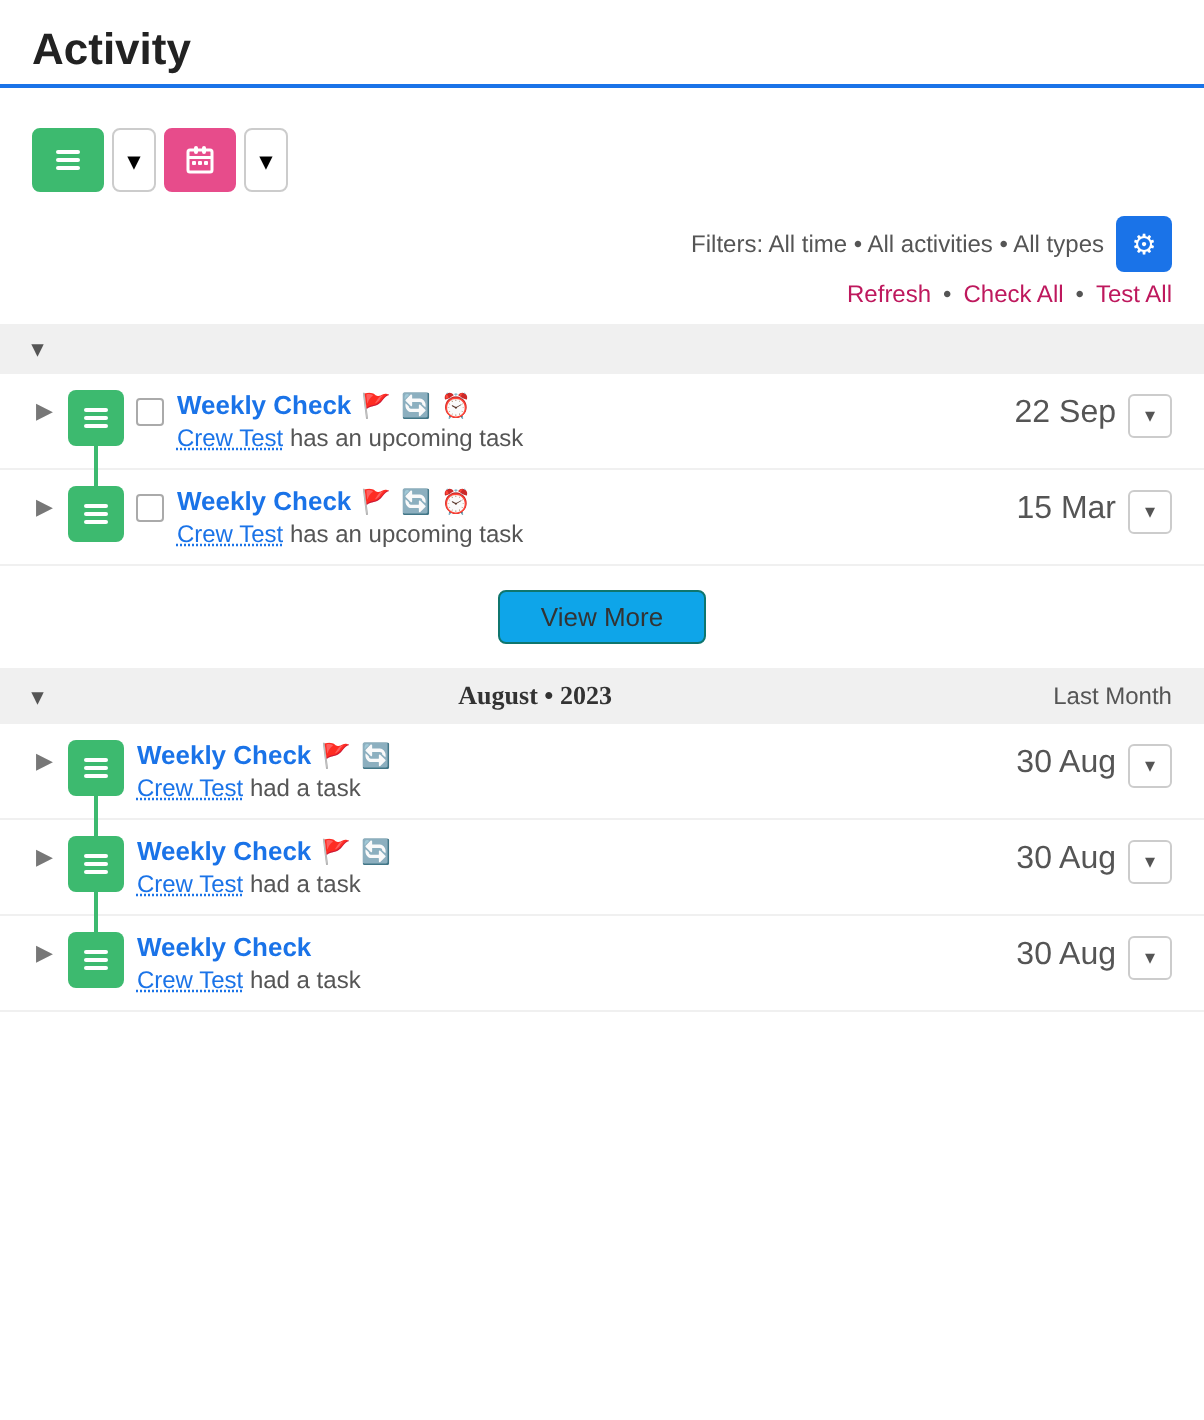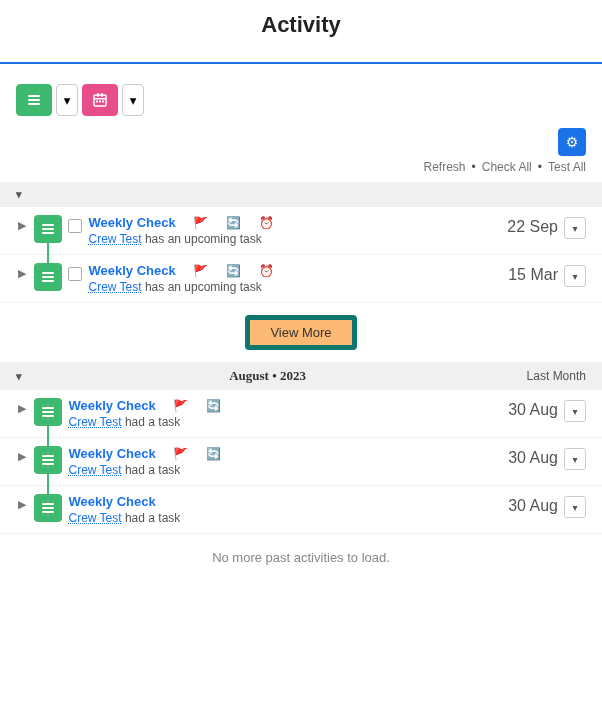--- a/index.html
+++ b/index.html
@@ -22,8 +22,7 @@
       font-size: 22px;
       font-weight: 600;
       color: #222;
-      padding-bottom: 24px;
-      text-align: center;
+      padding-bottom: 4px;
     }
 
     

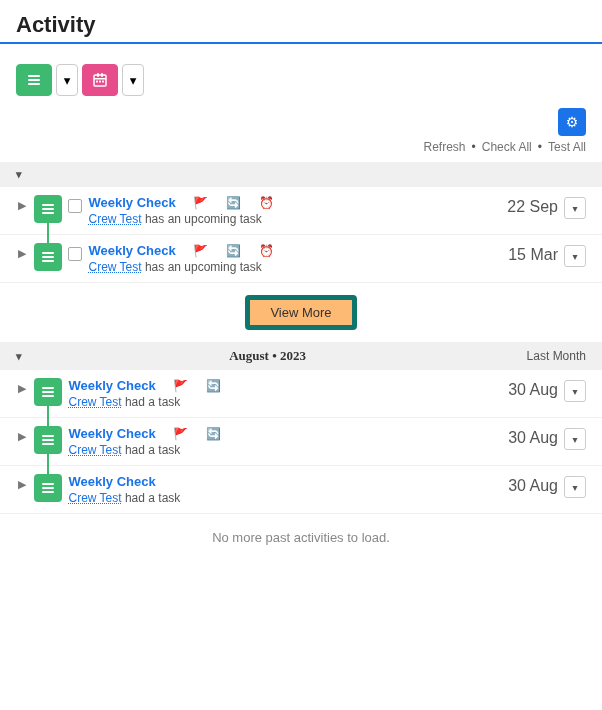--- a/index.html
+++ b/index.html
@@ -300,6 +300,7 @@
 </div>
 
 <div class="filters-row">
+  <span class="filters-text">Filters: All time • All activities • All types</span>
   <button class="gear-btn">
     <span>⚙</span>
   </button>

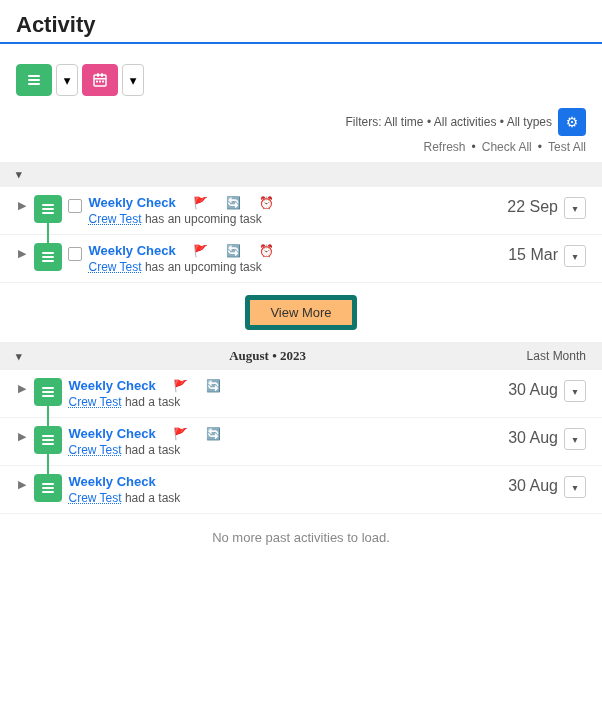--- a/index.html
+++ b/index.html
@@ -98,7 +98,7 @@
       color: #1a73e8;
     }
     .actions-row a {
-      color: #737373;
+      color: #be185d;
       text-decoration: none;
       cursor: pointer;
     }

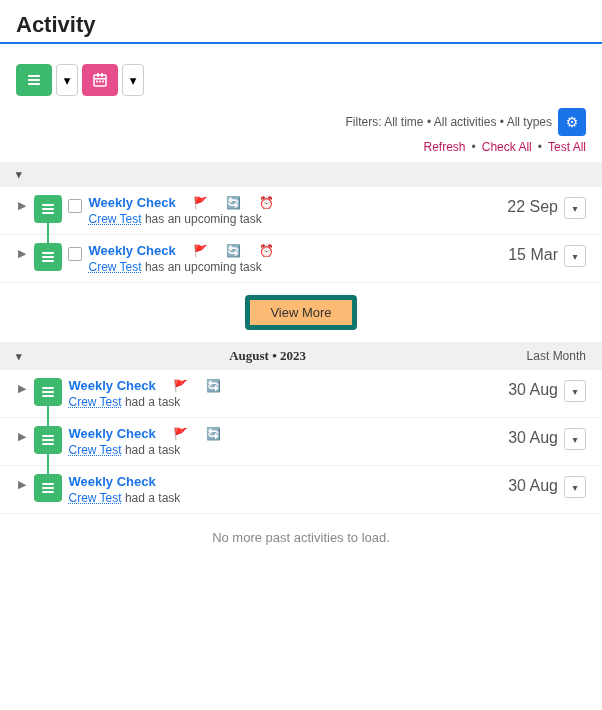--- a/index.html
+++ b/index.html
@@ -191,7 +191,7 @@
     .item-title-row {
       display: flex;
       align-items: center;
-      gap: 18px;
+      gap: 5px;
       flex-wrap: wrap;
     }
     .item-title {

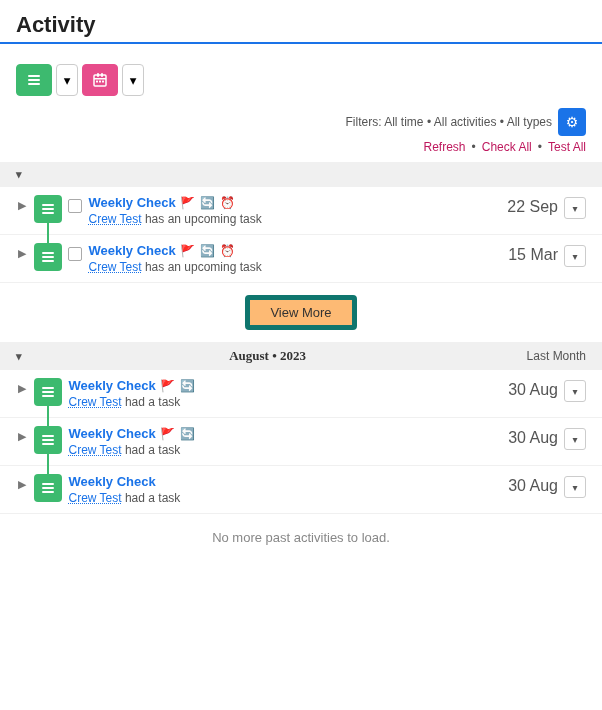--- a/index.html
+++ b/index.html
@@ -244,8 +244,8 @@
       padding: 12px 0;
     }
     .view-more-btn {
-      border: 5px solid #0f766e;
-      background: #fdba74;
+      border: 1px solid #0f766e;
+      background: #0ea5e9;
       border-radius: 4px;
       padding: 5px 20px;
       cursor: pointer;

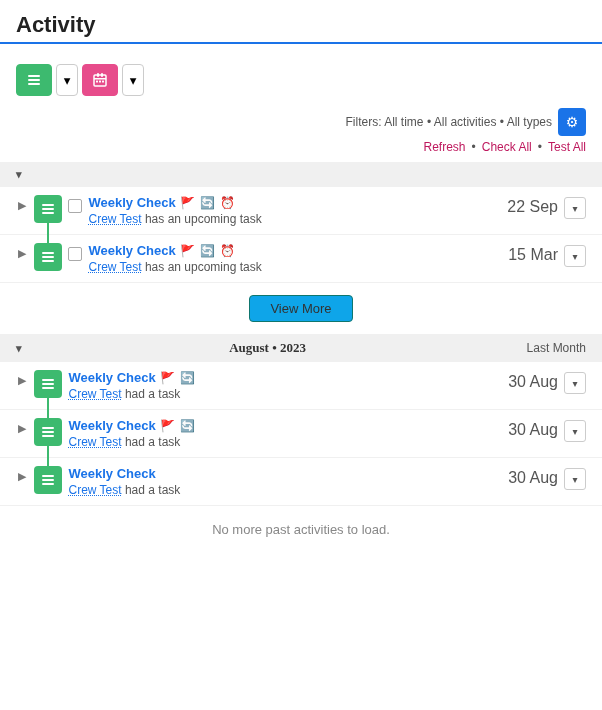--- a/index.html
+++ b/index.html
@@ -449,7 +449,6 @@
       <button class="dropdown-arrow-btn">▾</button>
     </div>
     </div>
-    <div class="no-more-row">No more past activities to load.</div>
   </div>
 
 </body></html>

